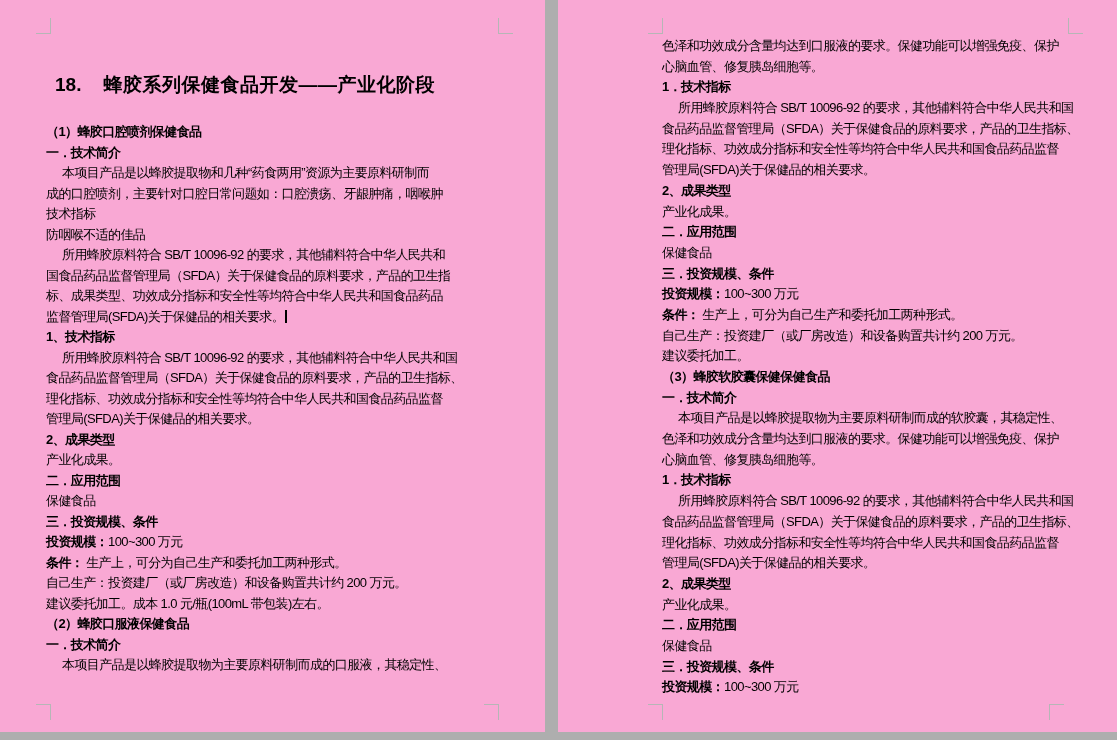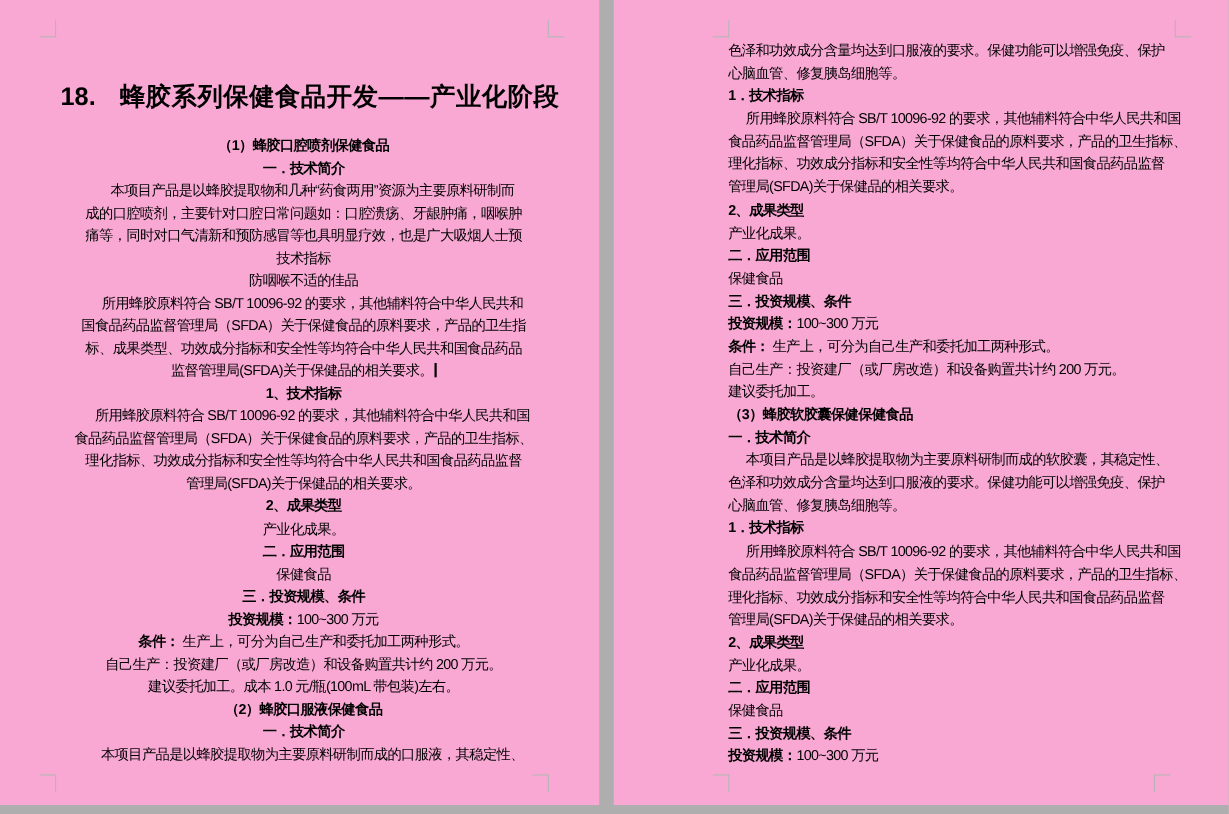--- a/index.html
+++ b/index.html
@@ -24,7 +24,7 @@
   .m-lt{border-left:1px solid #b6b6b6;border-top:1px solid #b6b6b6;}
   .doc-title{
     position:absolute;left:55px;top:72px;
-    font-size:23px;font-weight:bold;color:#000;
+    font-size:19px;font-weight:bold;color:#000;
     letter-spacing:0.5px;white-space:pre;
   }
   .doc-title .num{margin-right:22px;letter-spacing:0;}

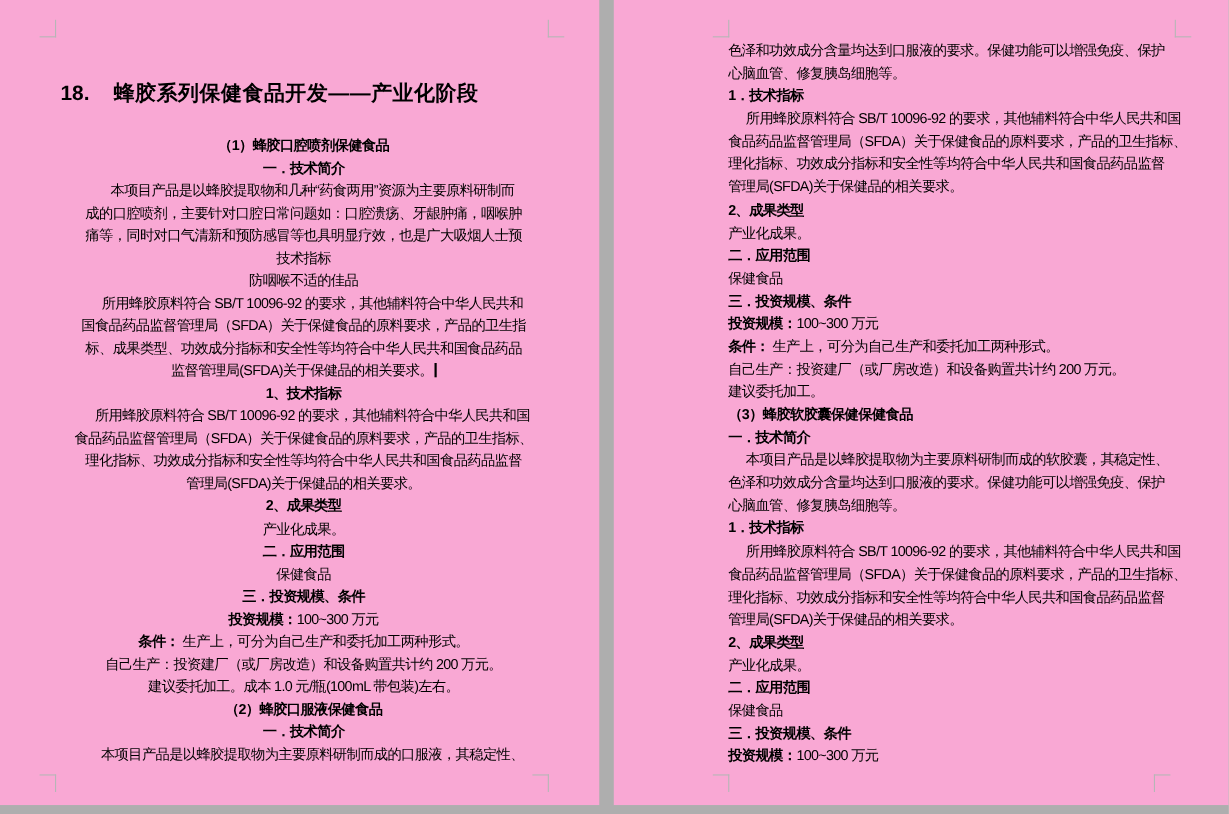--- a/index.html
+++ b/index.html
@@ -37,7 +37,7 @@
     letter-spacing:-0.6px;
     color:#000;
   }
-  .lines-left .ln{height:20.5px;line-height:20.5px;text-align:center;}
+  .lines-left .ln{height:20.5px;line-height:20.5px;}
   .lines-right .ln{height:20.7px;line-height:20.7px;}
   .ln.s-h,.ln.s-h1{font-weight:bold;}
   .ln.ind{padding-left:16px;}

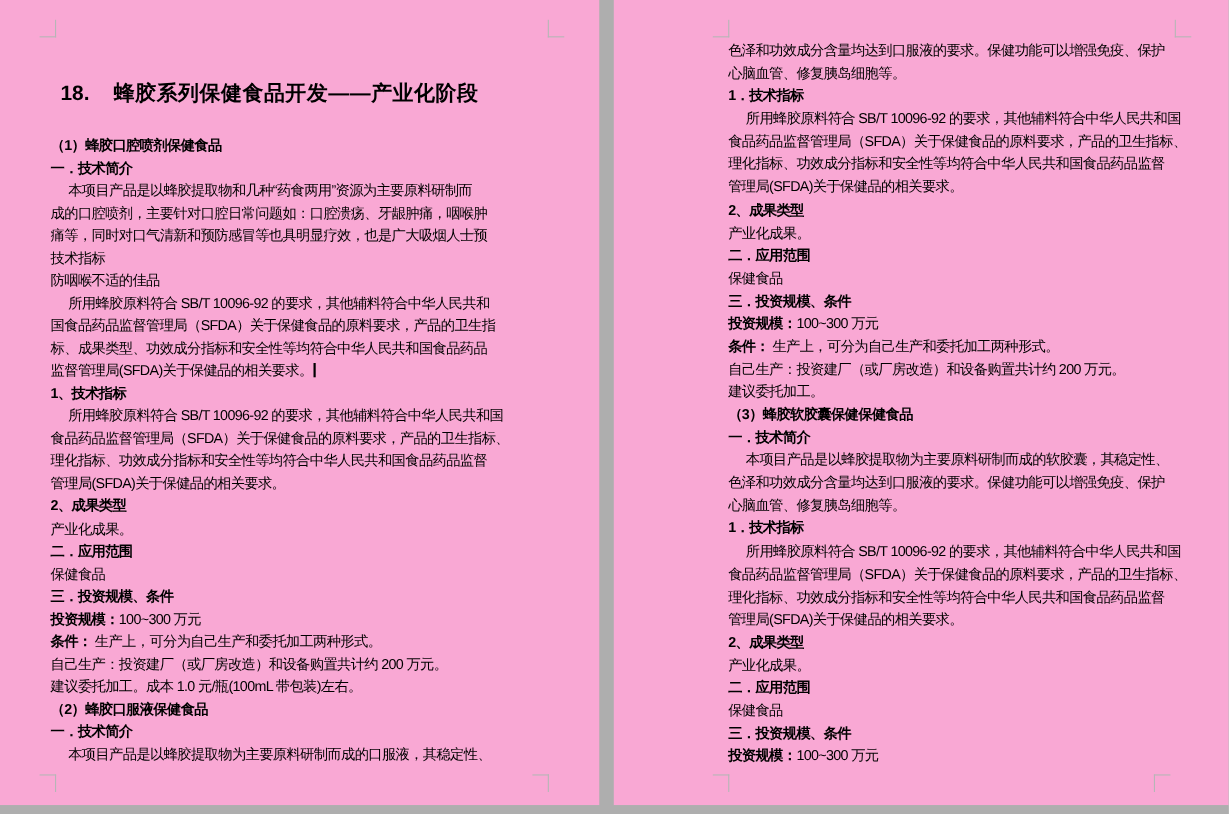--- a/index.html
+++ b/index.html
@@ -65,7 +65,6 @@
         <div class="ln s-h"><span>一．技术简介</span></div>
         <div class="ln s-b ind"><span>本项目产品是以蜂胶提取物和几种“药食两用”资源为主要原料研制而</span></div>
         <div class="ln s-b"><span>成的口腔喷剂，主要针对口腔日常问题如：口腔溃疡、牙龈肿痛，咽喉肿</span></div>
-        <div class="ln s-b"><span>痛等，同时对口气清新和预防感冒等也具明显疗效，也是广大吸烟人士预</span></div>
         <div class="ln s-b"><span>技术指标</span></div>
         <div class="ln s-b"><span>防咽喉不适的佳品</span></div>
         <div class="ln s-b ind"><span>所用蜂胶原料符合 SB/T 10096-92 的要求，其他辅料符合中华人民共和</span></div>

